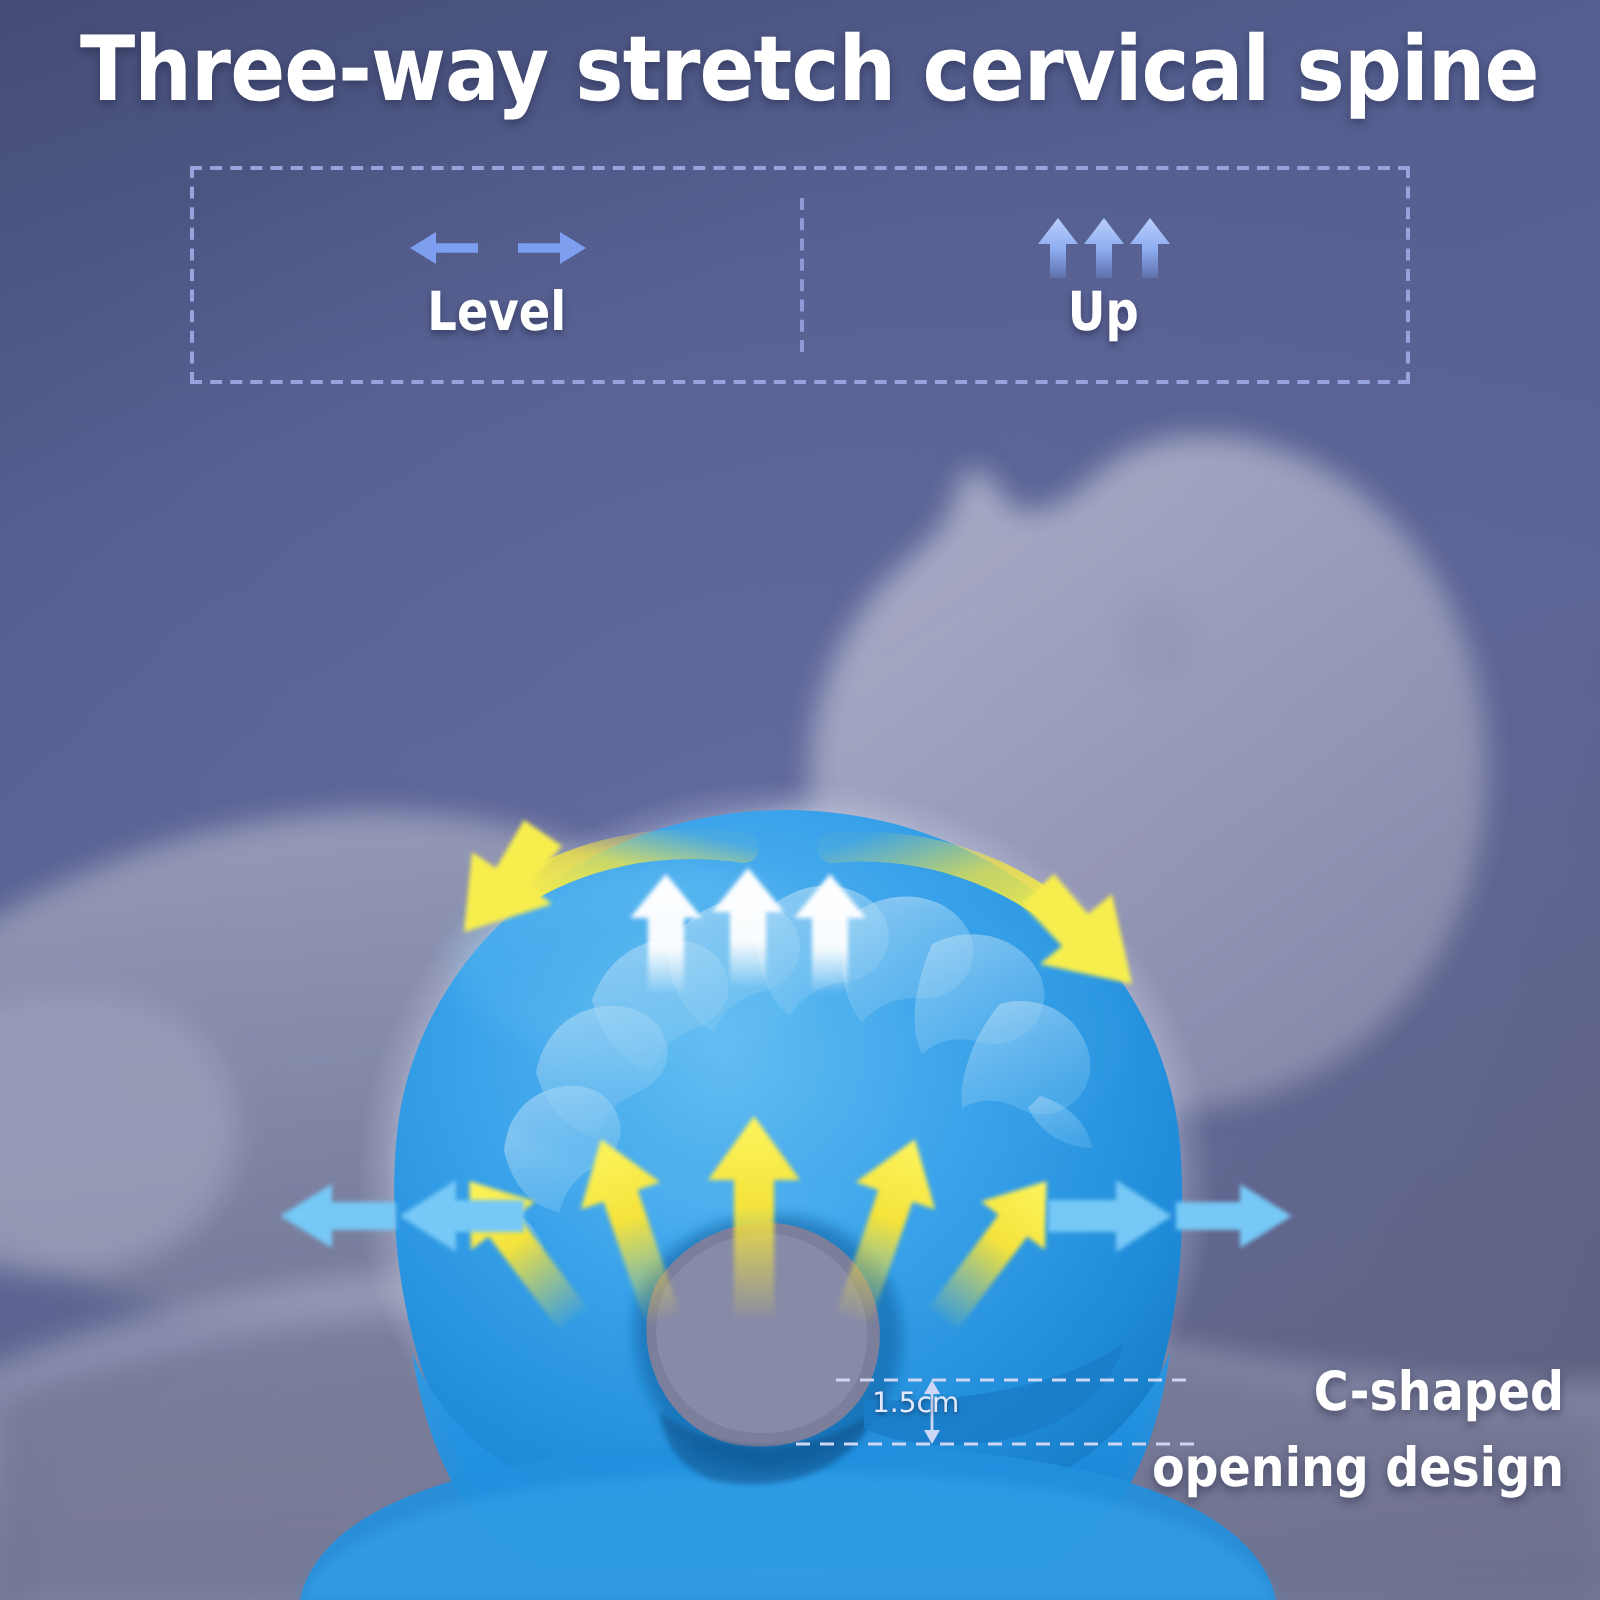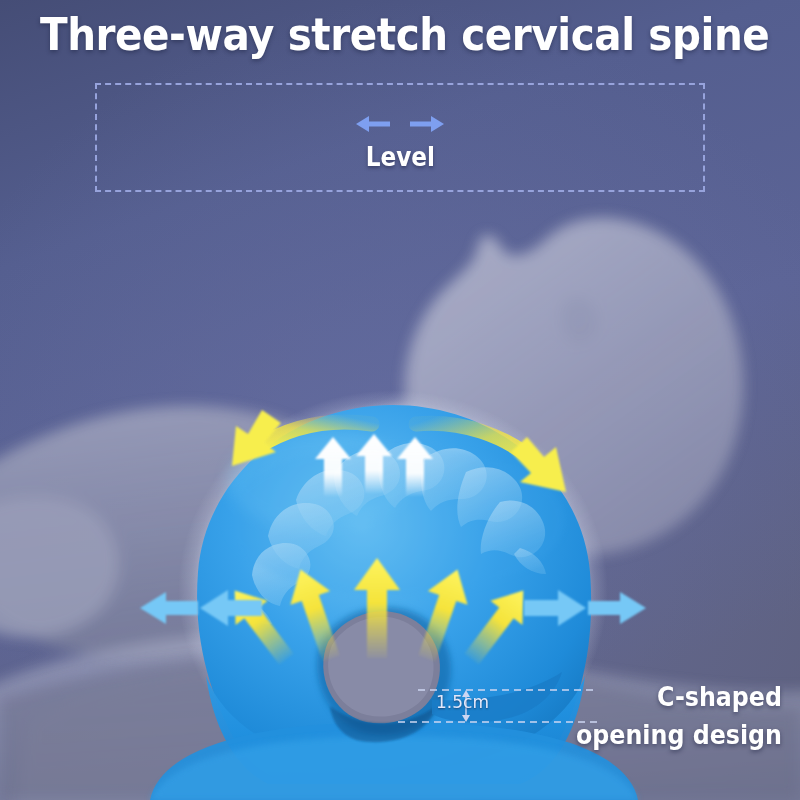--- a/index.html
+++ b/index.html
@@ -432,6 +432,25 @@
     </div>
 
 
+    <div class="feature-cell">
+      <div class="feature-icon">
+        <svg width="86" height="34" viewBox="0 0 86 34">
+          <defs>
+            <linearGradient id="upIconGrad" x1="0" y1="0" x2="0" y2="1">
+              <stop offset="0%" stop-color="#b9cefb" stop-opacity="1"></stop>
+              <stop offset="55%" stop-color="#8fb0f5" stop-opacity="0.95"></stop>
+              <stop offset="100%" stop-color="#7ea3f0" stop-opacity="0.25"></stop>
+            </linearGradient>
+          </defs>
+          <g fill="url(#upIconGrad)">
+            <path d="M 20 2 L 30 15 L 24 15 L 24 32 L 16 32 L 16 15 L 10 15 Z"></path>
+            <path d="M 43 2 L 53 15 L 47 15 L 47 32 L 39 32 L 39 15 L 33 15 Z"></path>
+            <path d="M 66 2 L 76 15 L 70 15 L 70 32 L 62 32 L 62 15 L 56 15 Z"></path>
+          </g>
+        </svg>
+      </div>
+      <div class="feature-label">Up</div>
+    </div>
 
   </div>
 

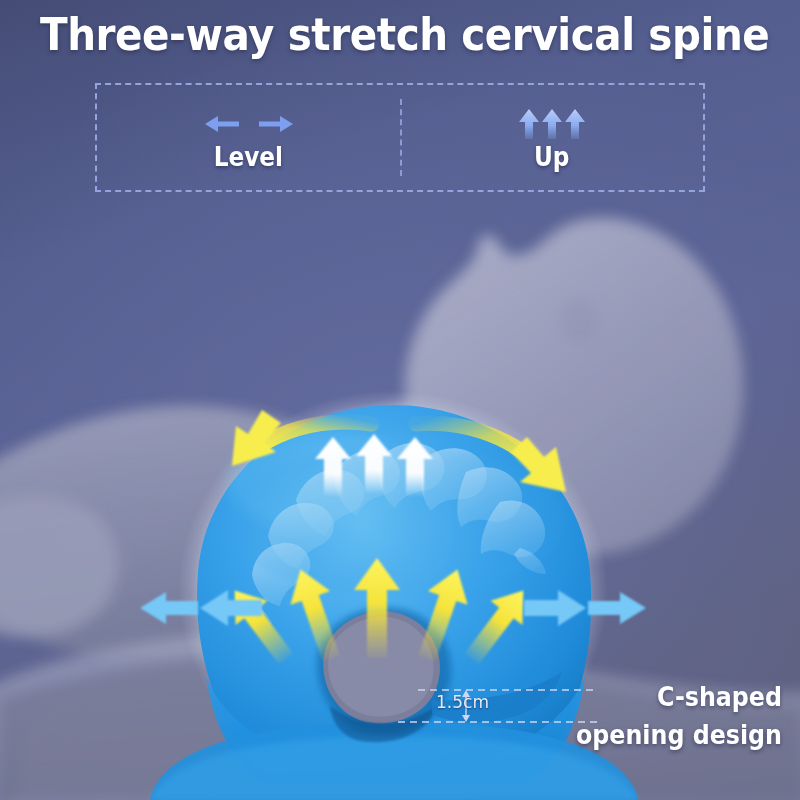--- a/index.html
+++ b/index.html
@@ -123,7 +123,7 @@
     left: 436px;
     top: 693px;
     font-family: "DejaVu Sans", "Liberation Sans", sans-serif;
-    font-size: 17px;
+    font-size: 14px;
     line-height: 18px;
     font-weight: normal;
     color: #e3e8fb;

